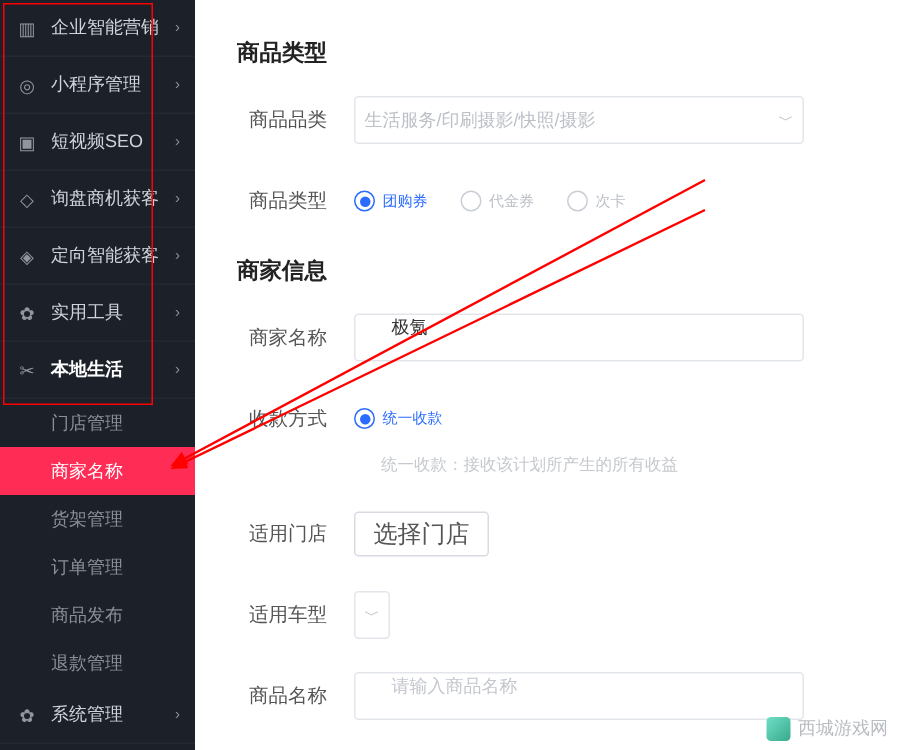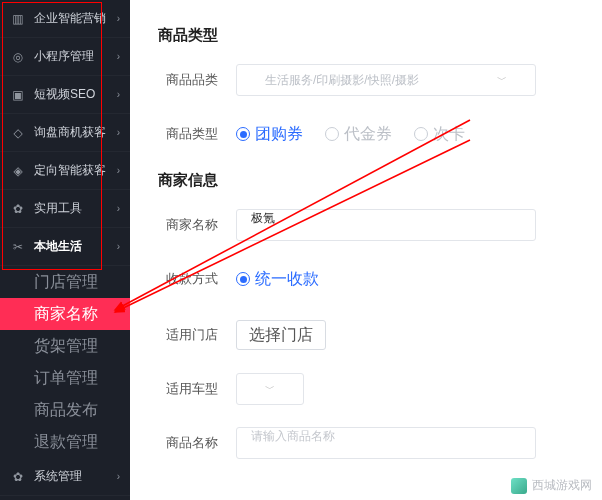--- a/index.html
+++ b/index.html
@@ -18,7 +18,7 @@
   .section-title { font-size: 15px; font-weight: 700; color: #222; margin: 6px 0 18px 0; }
   .form-row { display: flex; align-items: center; margin-bottom: 20px; min-height: 34px; }
   .form-label { width: 78px; text-align: right; padding-right: 18px; color: #555; font-size: 13px; flex-shrink: 0; }
-  .select { flex: 1; max-width: 300px; height: 32px; border: 1px solid #e2e5ea; border-radius: 3px; display: flex; align-items: center; padding: 0 28px; color: #bcc0c7; font-size: 12px; background: #fff; justify-content: space-between; }
+  .select { flex: 1; max-width: 300px; height: 32px; border: 1px solid #e2e5ea; border-radius: 3px; display: flex; align-items: center; padding: 0 6px; color: #bcc0c7; font-size: 12px; background: #fff; justify-content: space-between; }
   .select.small { max-width: 90px; flex: none; }
   .select .caret { font-size: 10px; color: #bbb; }
   .input { flex: 1; max-width: 300px; height: 32px; border: 1px solid #e2e5ea; border-radius: 3px; padding: 0 14px; font-size: 12px; background: #fff; }

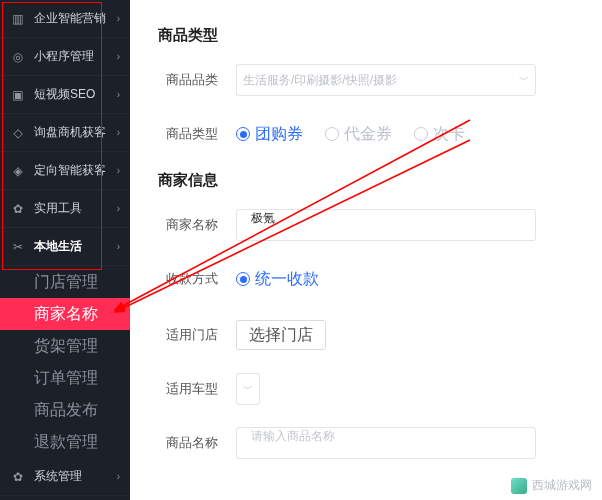--- a/index.html
+++ b/index.html
@@ -25,7 +25,7 @@
   .input-text { color: #333; }
   .input.placeholder { color: #c4c7cd; }
   .radio-group { display: flex; align-items: center; gap: 22px; flex-wrap: wrap; }
-  .radio { display: inline-flex; align-items: center; cursor: pointer; color: #bcc0c7; font-size: 16px; }
+  .radio { display: inline-flex; align-items: center; cursor: pointer; color: #bcc0c7; font-size: 10px; }
   .radio.checked { color: #2b6cff; }
   .radio .dot { width: 14px; height: 14px; border: 1px solid #c9ced6; border-radius: 50%; margin-right: 5px; display: inline-flex; align-items: center; justify-content: center; }
   .radio.checked .dot { border-color: #2b6cff; }

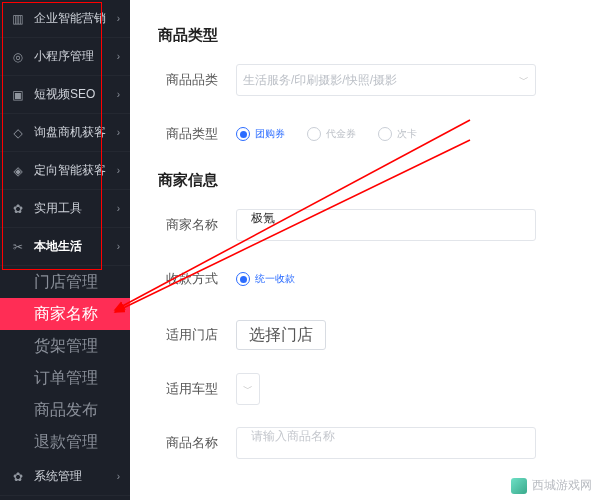--- a/index.html
+++ b/index.html
@@ -21,7 +21,7 @@
   .select { flex: 1; max-width: 300px; height: 32px; border: 1px solid #e2e5ea; border-radius: 3px; display: flex; align-items: center; padding: 0 6px; color: #bcc0c7; font-size: 12px; background: #fff; justify-content: space-between; }
   .select.small { max-width: 90px; flex: none; }
   .select .caret { font-size: 10px; color: #bbb; }
-  .input { flex: 1; max-width: 300px; height: 32px; border: 1px solid #e2e5ea; border-radius: 3px; padding: 0 14px; font-size: 12px; background: #fff; }
+  .input { flex: 1; max-width: 300px; height: 32px; border: 1px solid #e2e5ea; border-radius: 3px; padding: 0 24px; font-size: 12px; background: #fff; }
   .input-text { color: #333; }
   .input.placeholder { color: #c4c7cd; }
   .radio-group { display: flex; align-items: center; gap: 22px; flex-wrap: wrap; }

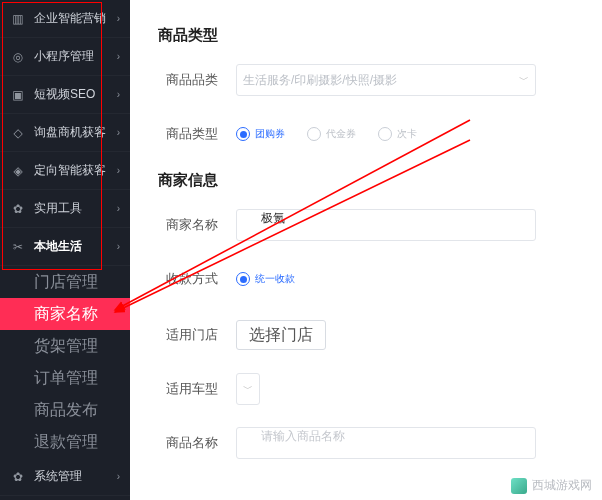--- a/index.html
+++ b/index.html
@@ -11,7 +11,7 @@
   .side-item .label { flex: 1; color: #cfd3da; }
   .side-item .arrow { font-size: 10px; color: #8a8f99; }
   .side-item.group-active .label { color: #fff; font-weight: 600; }
-  .sub-item { height: 32px; line-height: 32px; padding-left: 34px; font-size: 16px; color: #8a8f99; cursor: pointer; }
+  .sub-item { height: 32px; line-height: 32px; padding-left: 34px; font-size: 12px; color: #8a8f99; cursor: pointer; }
   .sub-item.active { background: #ff2d55; color: #fff; }
   .red-box { position: absolute; top: 2px; left: 2px; width: 100px; height: 268px; border: 1px solid #ff0000; pointer-events: none; }
   .main { flex: 1; padding: 20px 28px 0 28px; overflow: hidden; position: relative; }

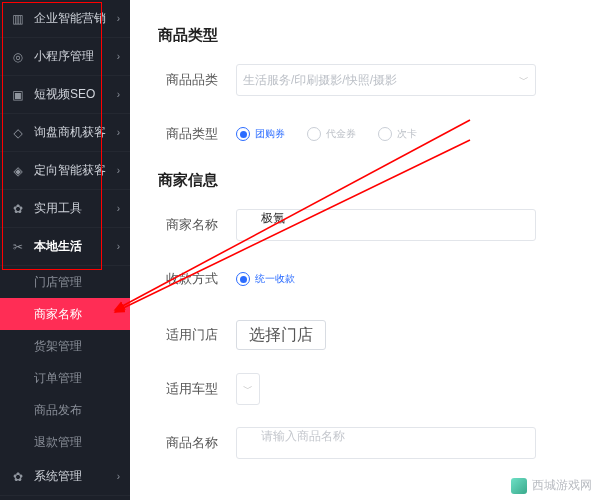--- a/index.html
+++ b/index.html
@@ -141,6 +141,7 @@
         </label>
       </div>
     </div>
+    <div class="hint">统一收款：接收该计划所产生的所有收益</div>
 
     <div class="form-row" style="margin-top:22px;">
       <div class="form-label">适用门店</div>

